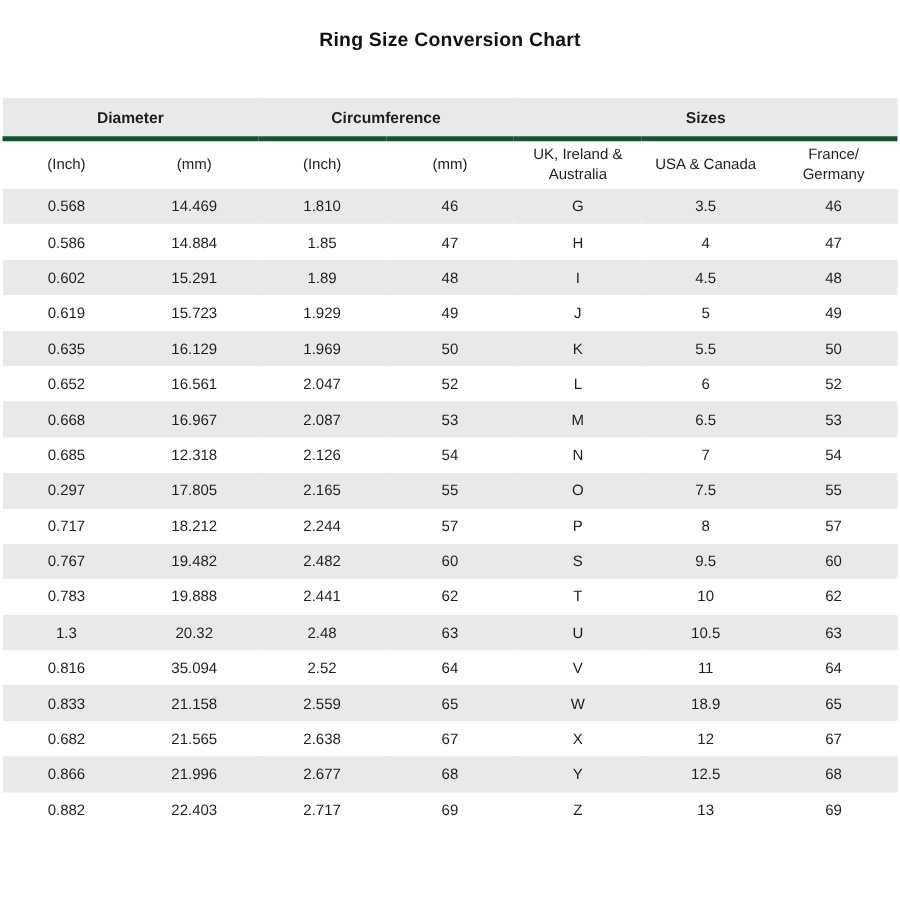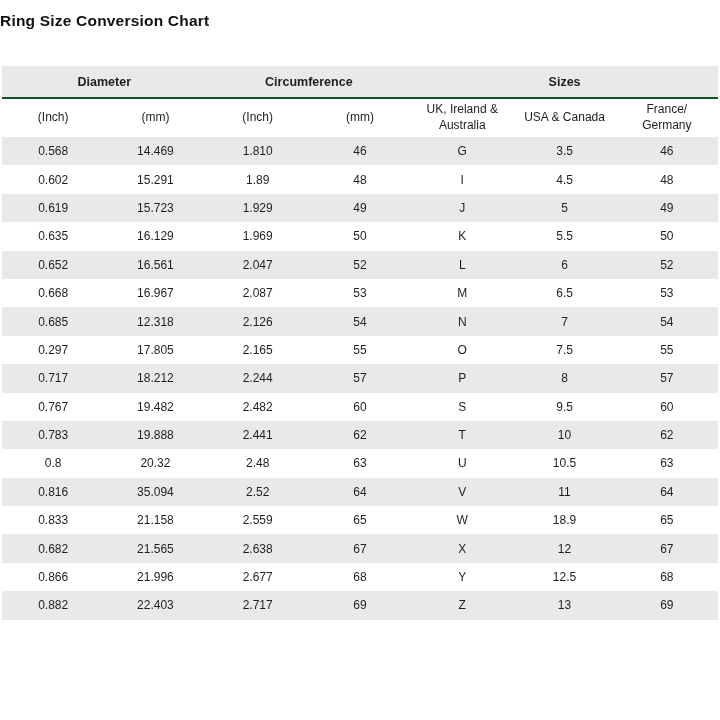--- a/index.html
+++ b/index.html
@@ -11,9 +11,9 @@
     overflow: hidden;
   }
   .page-title {
-    margin: 0;
+    margin: 12px;
     padding-top: 12px;
-    text-align: left;
+    text-align: center;
     font-size: 15.5px;
     font-weight: 700;
     letter-spacing: 0.2px;

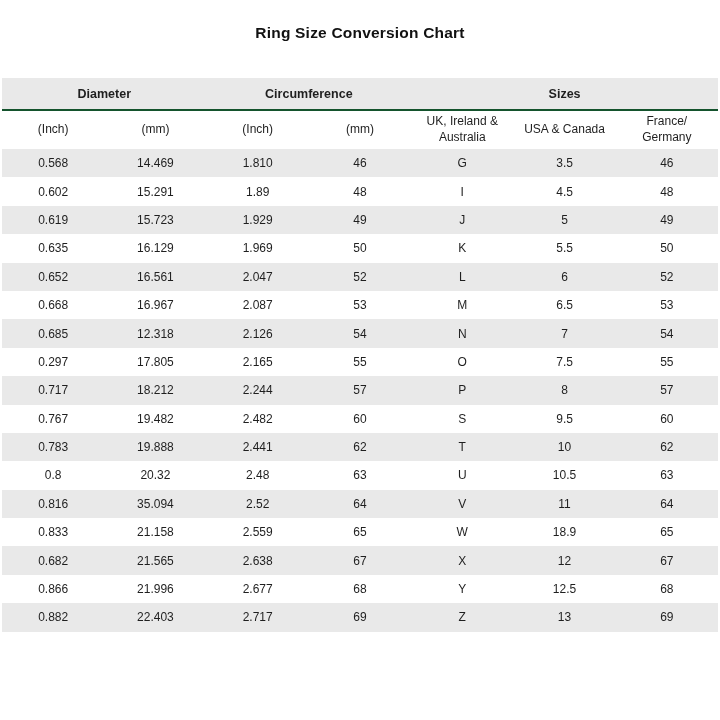--- a/index.html
+++ b/index.html
@@ -35,7 +35,7 @@
     font-weight: 700;
     font-size: 12.5px;
     height: 29px;
-    border-bottom: 2px solid #14532d;
+    border-bottom: 4px solid #14532d;
   }
   tr.cols-row th {
     background: #ffffff;

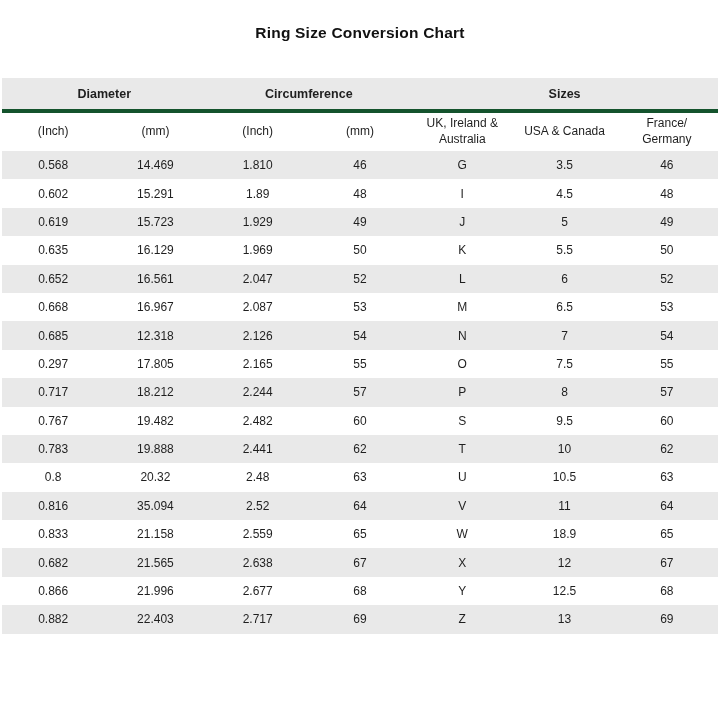--- a/index.html
+++ b/index.html
@@ -86,6 +86,15 @@
         <td>46</td>
       </tr>
       <tr>
+        <td>0.586</td>
+        <td>14.884</td>
+        <td>1.85</td>
+        <td>47</td>
+        <td>H</td>
+        <td>4</td>
+        <td>47</td>
+      </tr>
+      <tr>
         <td>0.602</td>
         <td>15.291</td>
         <td>1.89</td>

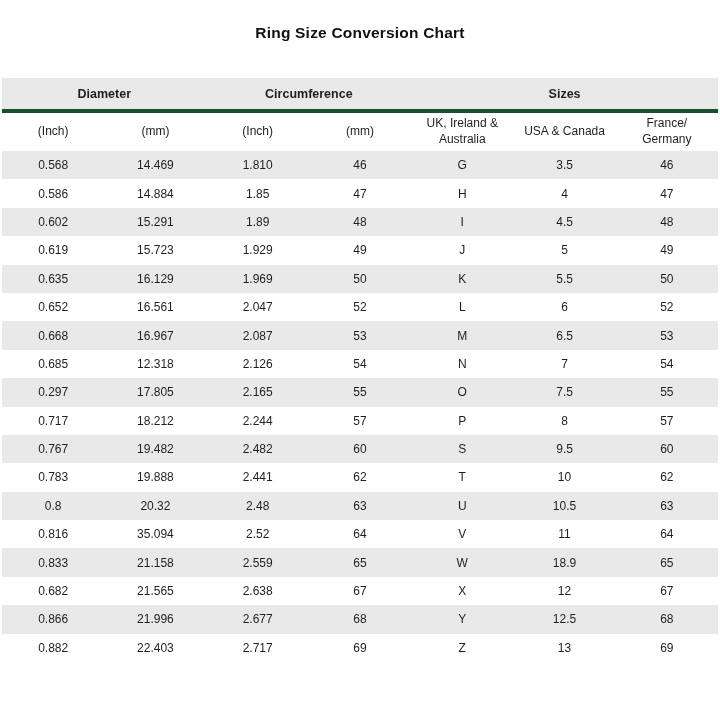--- a/index.html
+++ b/index.html
@@ -185,7 +185,7 @@
         <td>62</td>
       </tr>
       <tr>
-        <td>0.8</td>
+        <td>1.3</td>
         <td>20.32</td>
         <td>2.48</td>
         <td>63</td>

